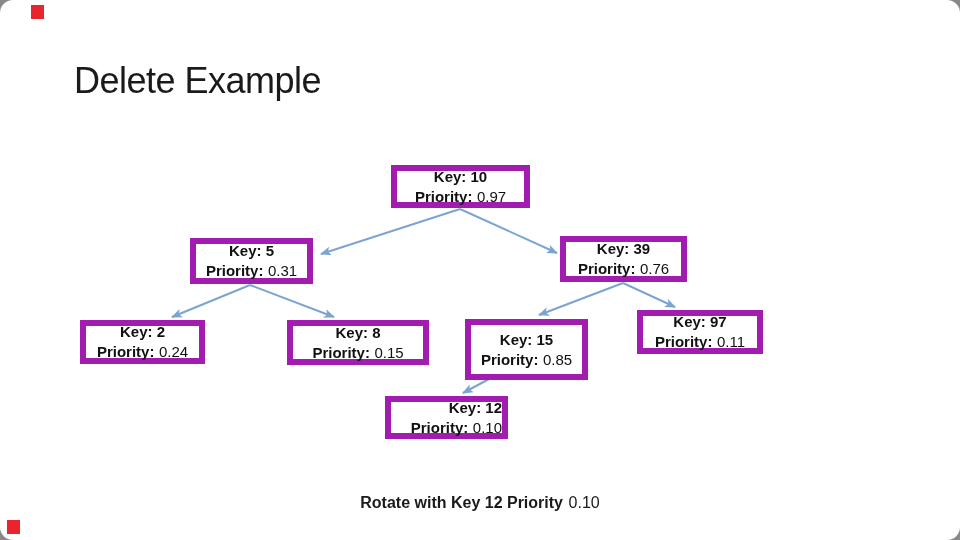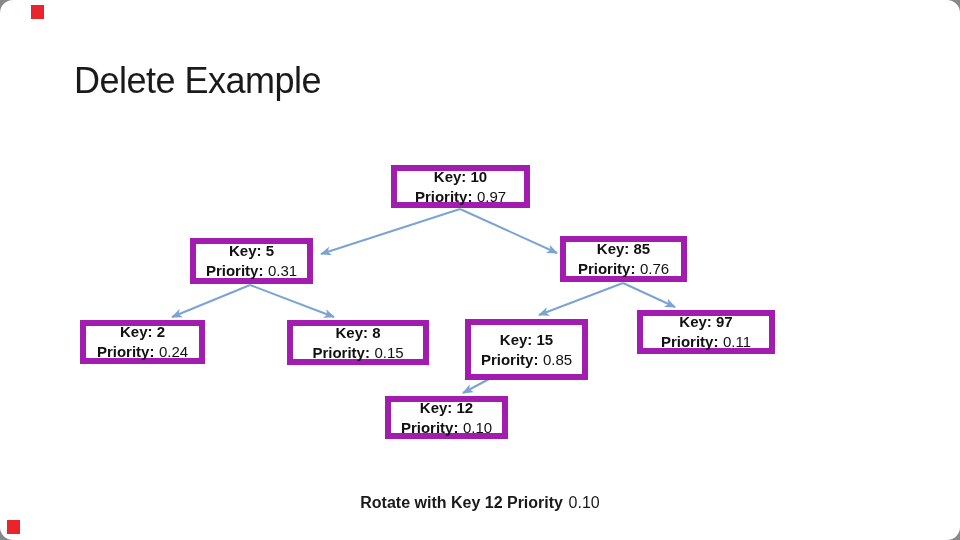--- a/index.html
+++ b/index.html
@@ -78,7 +78,7 @@
   </div>
 
   <div class="node n85">
-    <div class="key-line">Key: 85</div>
+    <div class="key-line">Key: 39</div>
     <div class="pri-line"><span class="pri-label">Priority:</span><span class="pri-value">0.76</span></div>
   </div>
 

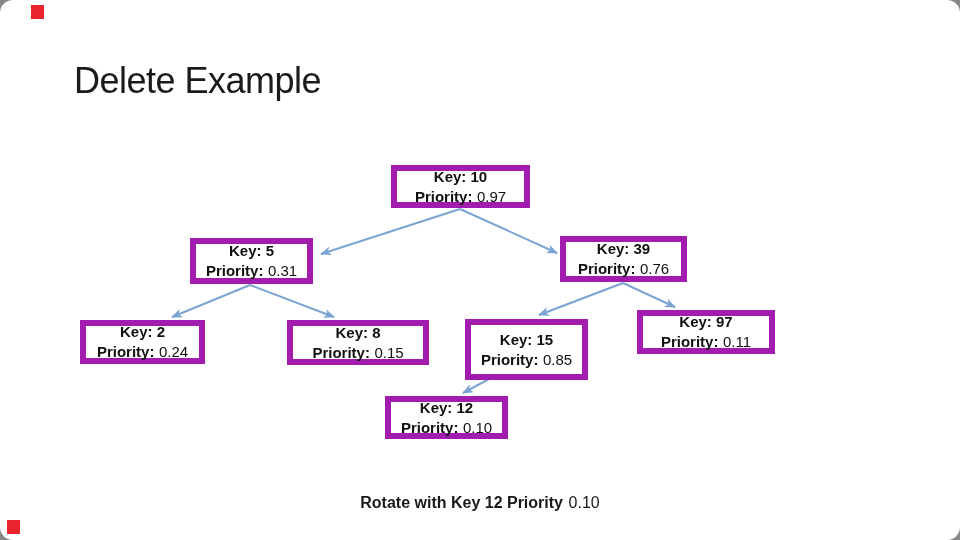--- a/index.html
+++ b/index.html
@@ -33,7 +33,7 @@
   .n2 {left:80px; top:320px;width:125px;height:44px;}
   .n8 {left:287px;top:320px;width:142px;height:45px;}
   .n15{left:465px;top:319px;width:123px;height:61px;}
-  .n97{left:637px;top:310px;width:138px;height:44px;}
+  .n97{left:637px;top:310px;width:126px;height:44px;}
   .n12{left:385px;top:396px;width:123px;height:43px;}
   .caption{
     position:absolute;left:0;top:494px;width:960px;

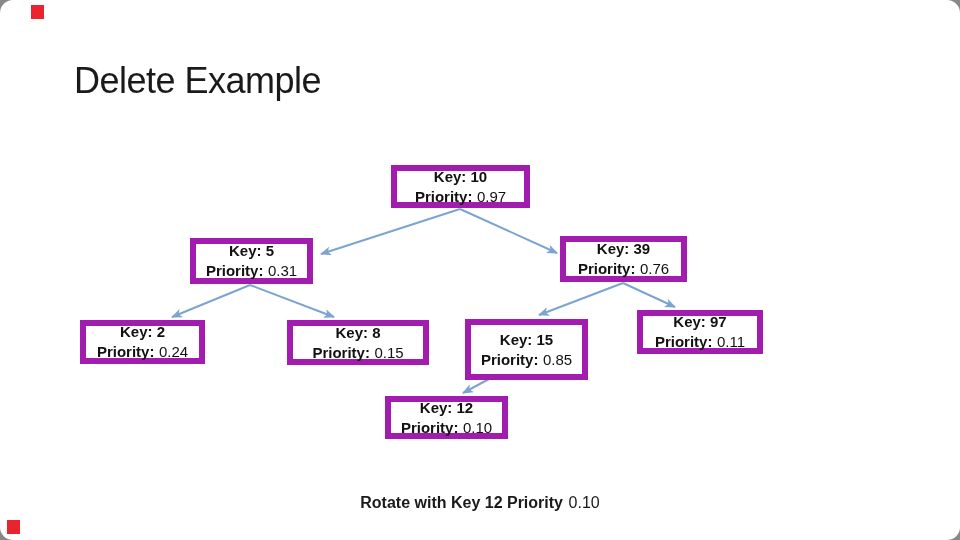--- a/index.html
+++ b/index.html
@@ -34,7 +34,7 @@
   .n8 {left:287px;top:320px;width:142px;height:45px;}
   .n15{left:465px;top:319px;width:123px;height:61px;}
   .n97{left:637px;top:310px;width:126px;height:44px;}
-  .n12{left:385px;top:396px;width:123px;height:43px;}
+  .n12{left:385px;top:396px;width:123px;height:43px;align-items:flex-end;}
   .caption{
     position:absolute;left:0;top:494px;width:960px;
     text-align:center;font-size:16px;color:#1a1a1a;

